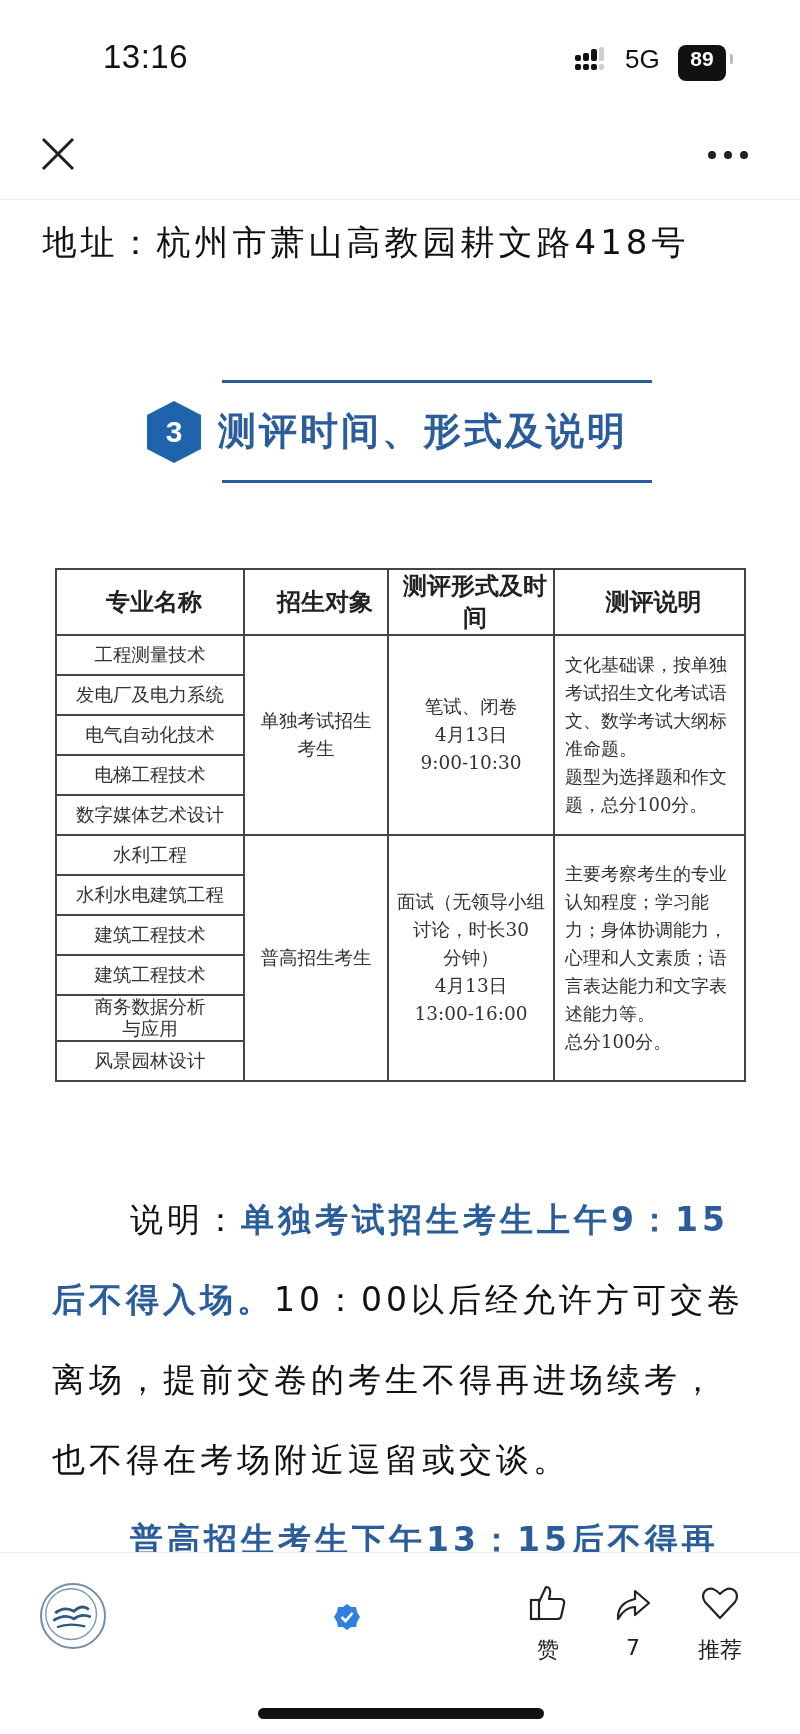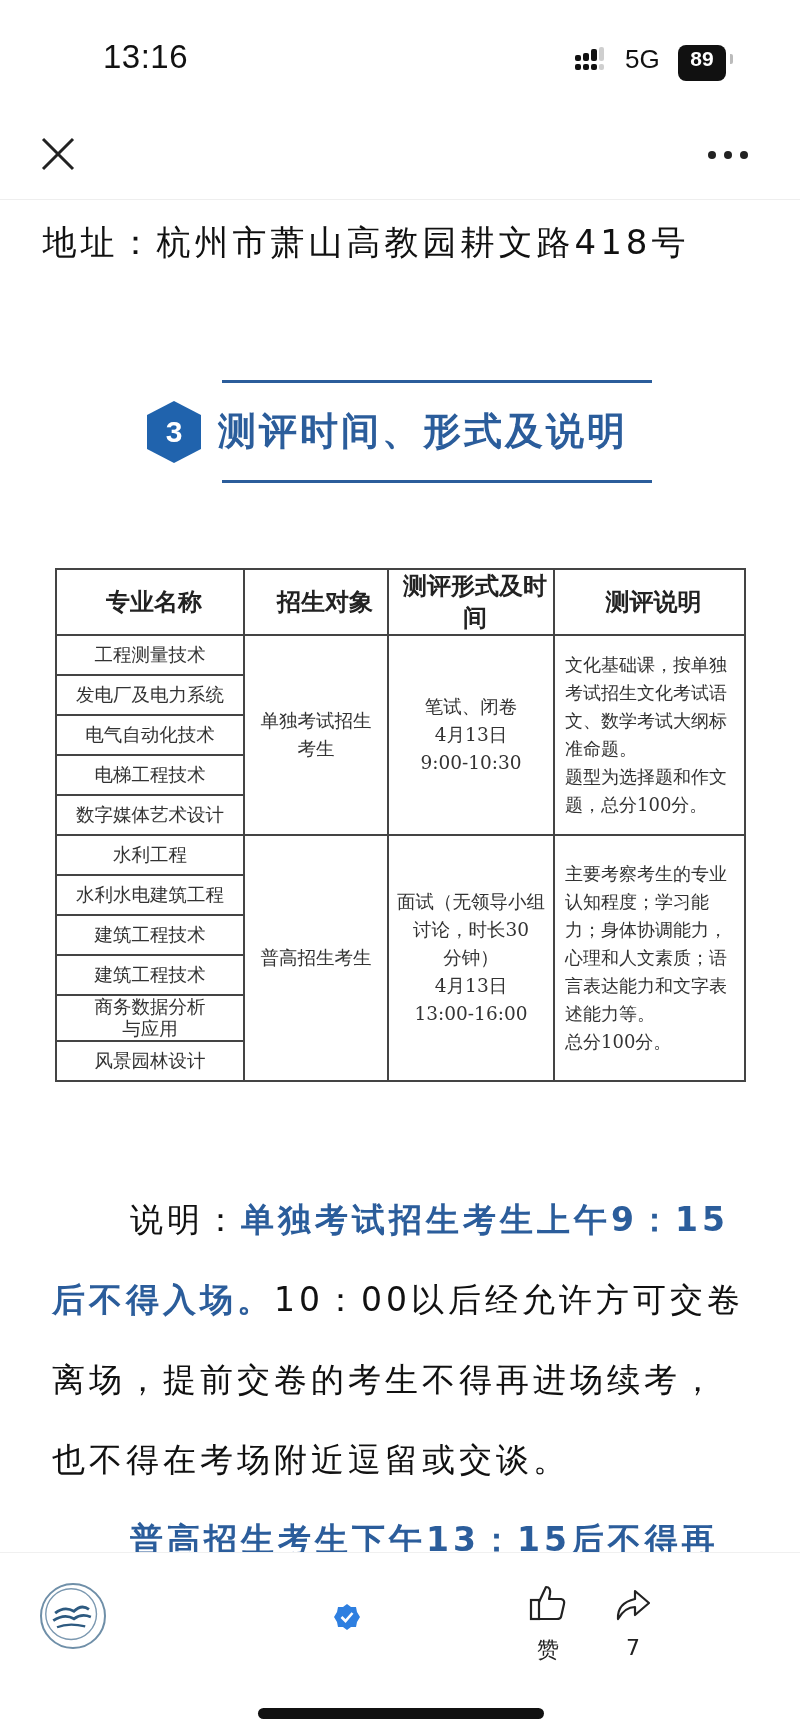--- a/index.html
+++ b/index.html
@@ -207,6 +207,12 @@
     </svg>
     <span class="action-label">7</span>
   </div>
+  <div class="action act-rec">
+    <svg viewBox="0 0 40 40">
+      <path d="M20 35 L5 19 Q1 13 5 8 Q11 2 20 11 Q29 2 35 8 Q39 13 35 19 Z" fill="none" stroke="#222" stroke-width="2.2" stroke-linejoin="round"></path>
+    </svg>
+    <span class="action-label">推荐</span>
+  </div>
 </div>
 
 <div class="home-indicator"></div>

